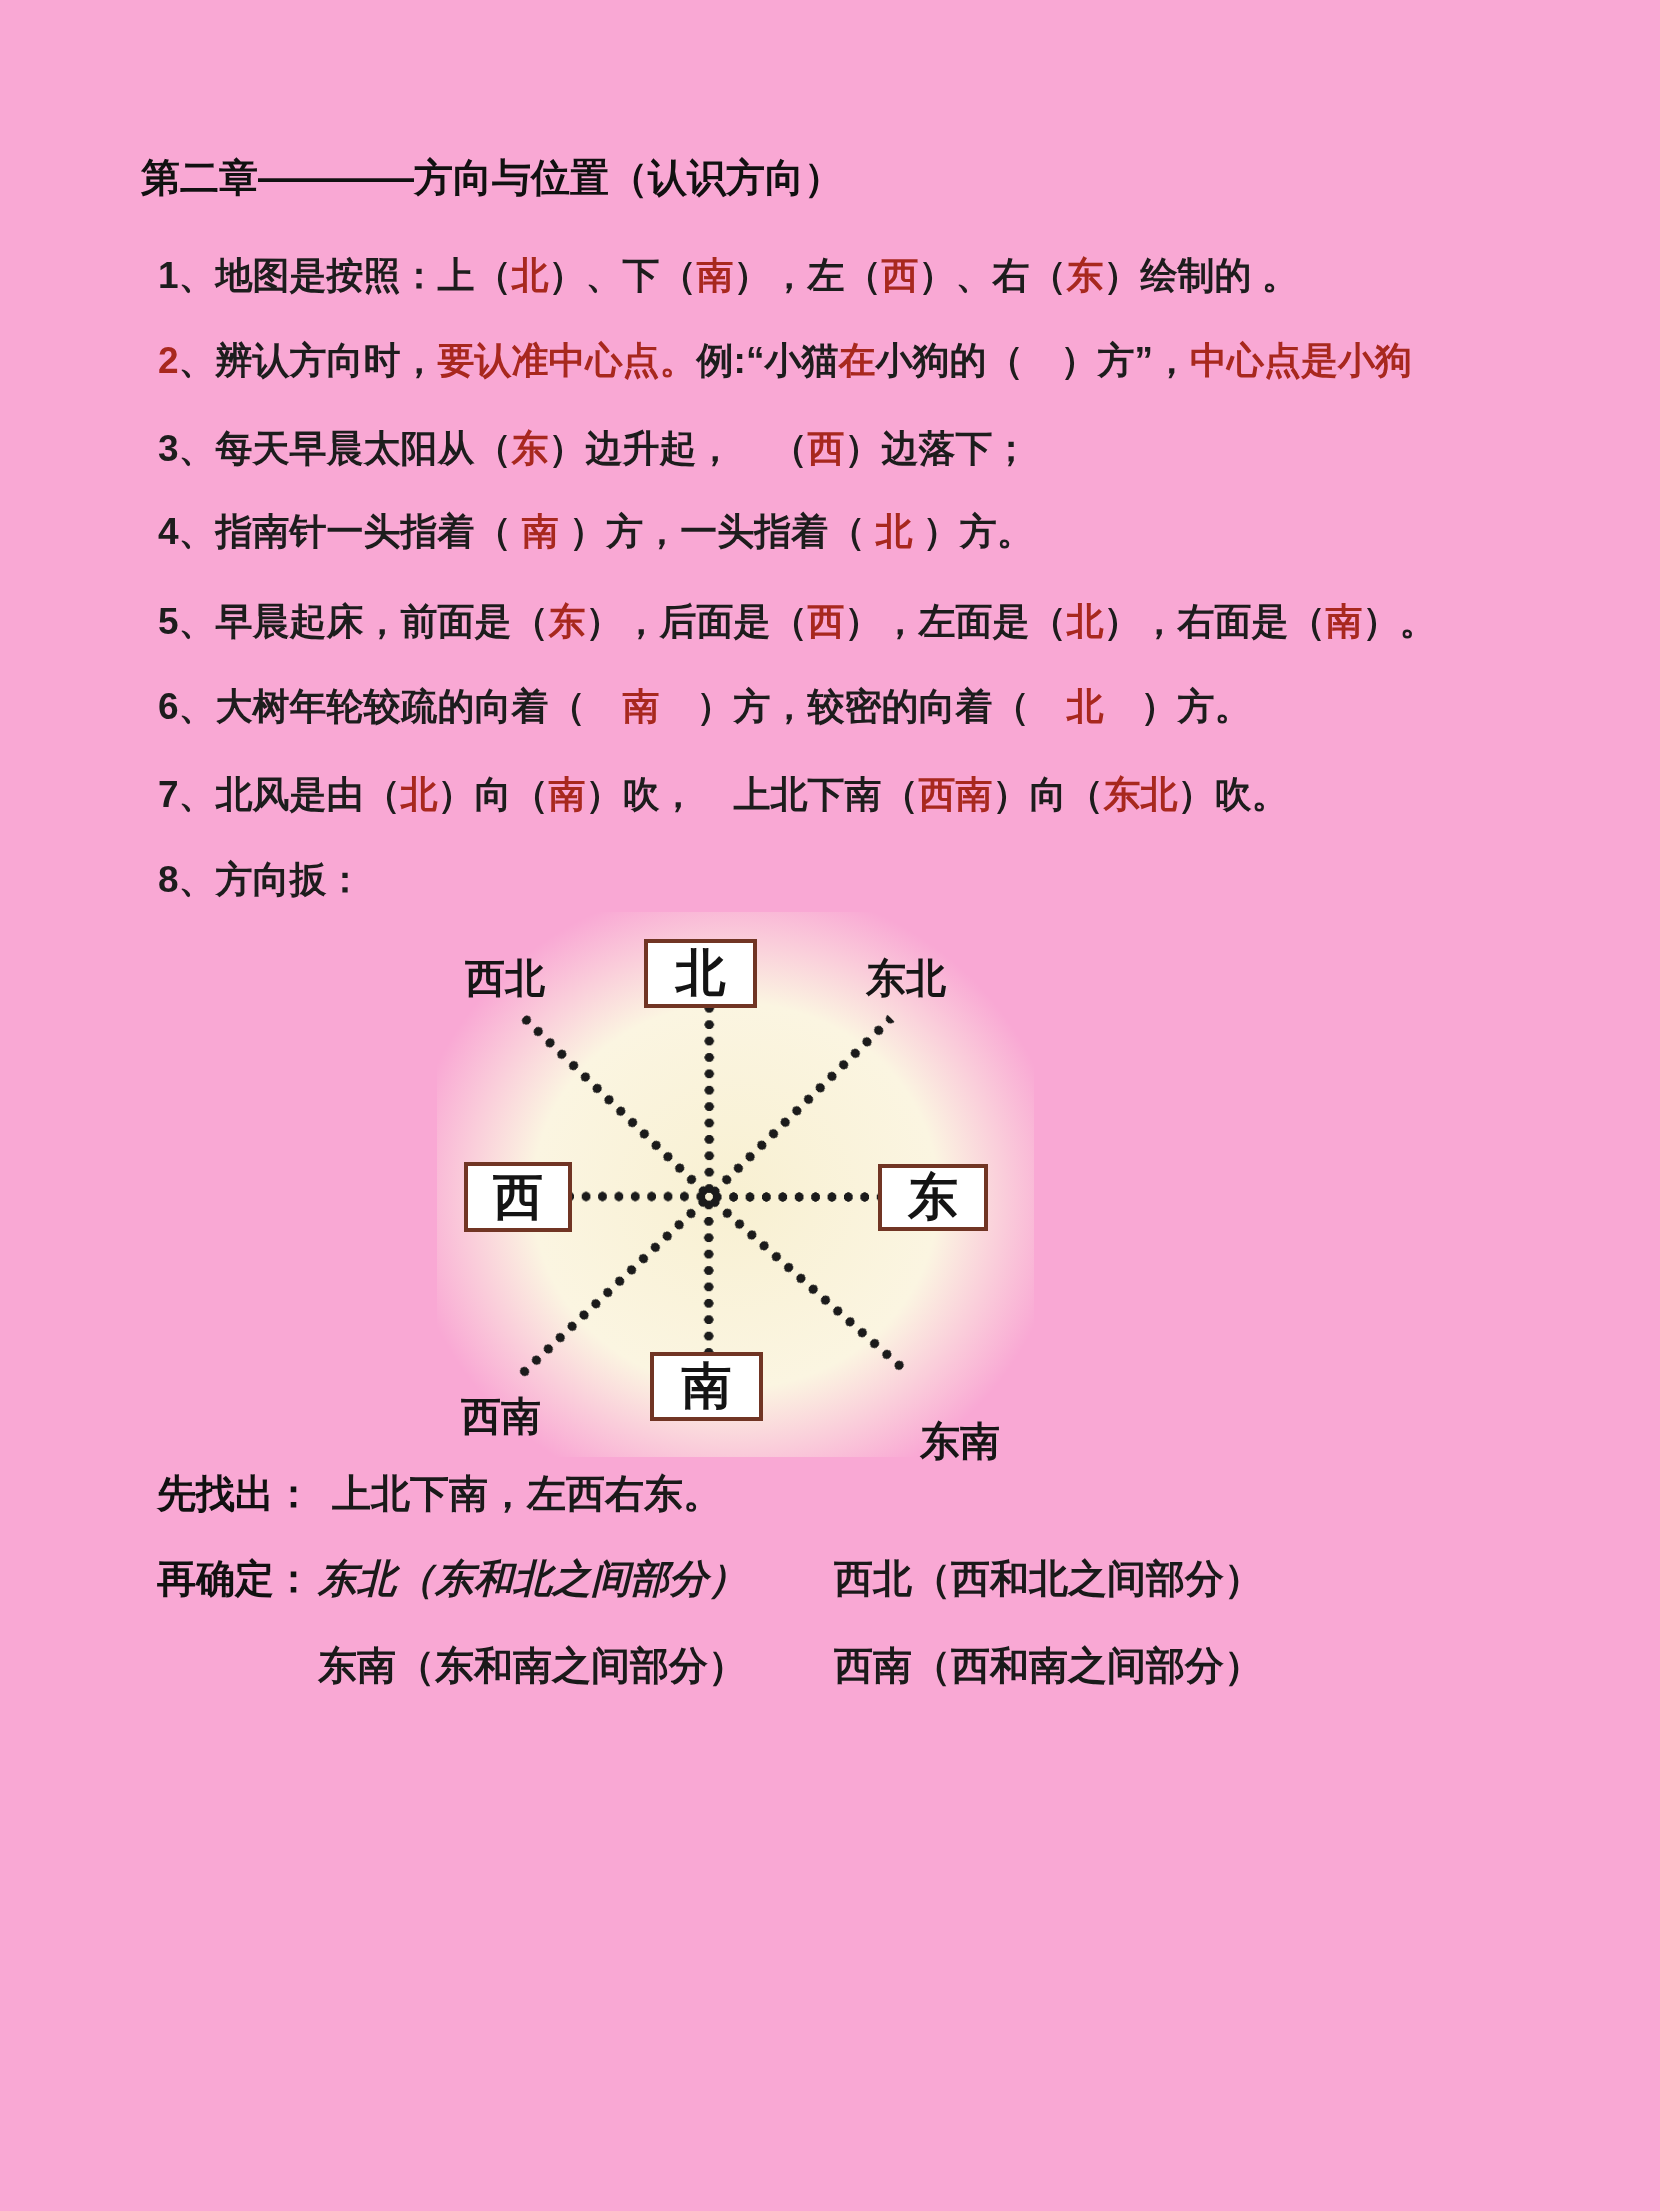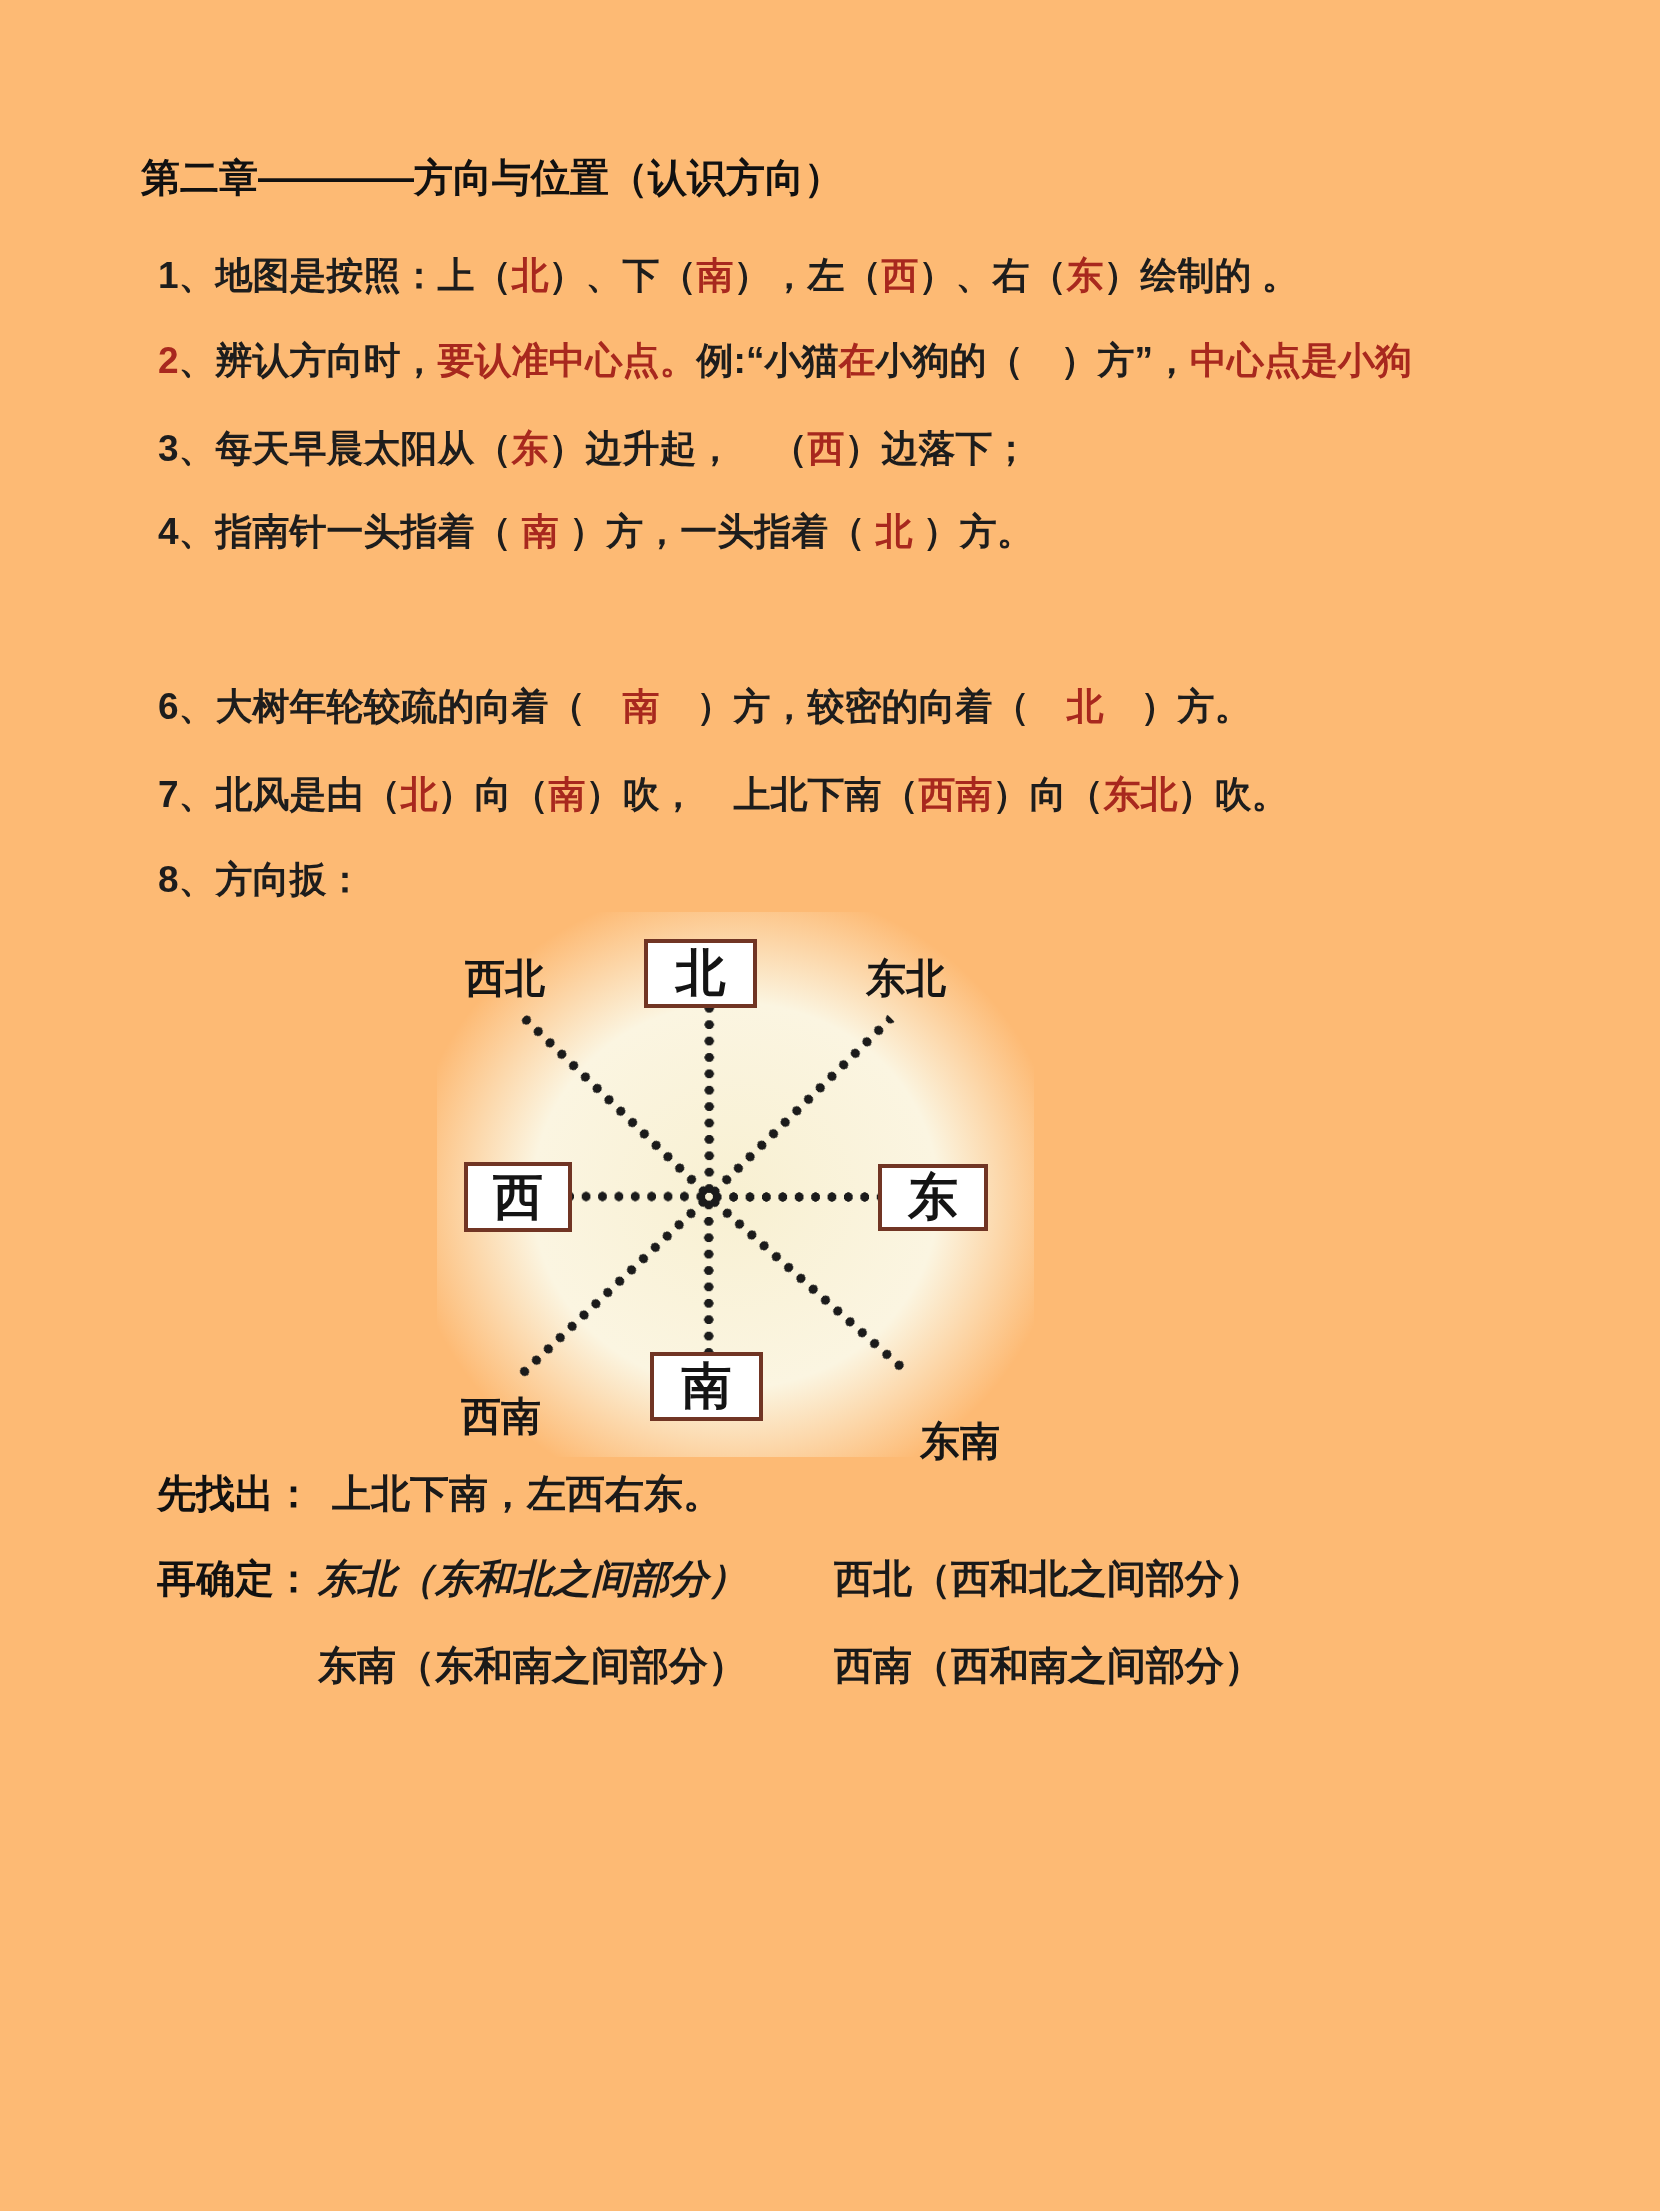--- a/index.html
+++ b/index.html
@@ -6,7 +6,7 @@
   .page {
     position:relative;
     width:1660px; height:2212px;
-    background:#fdba74;
+    background:#f9a8d4;
     font-family:"Liberation Sans", sans-serif;
     color:#1d1d1d;
     overflow:hidden;

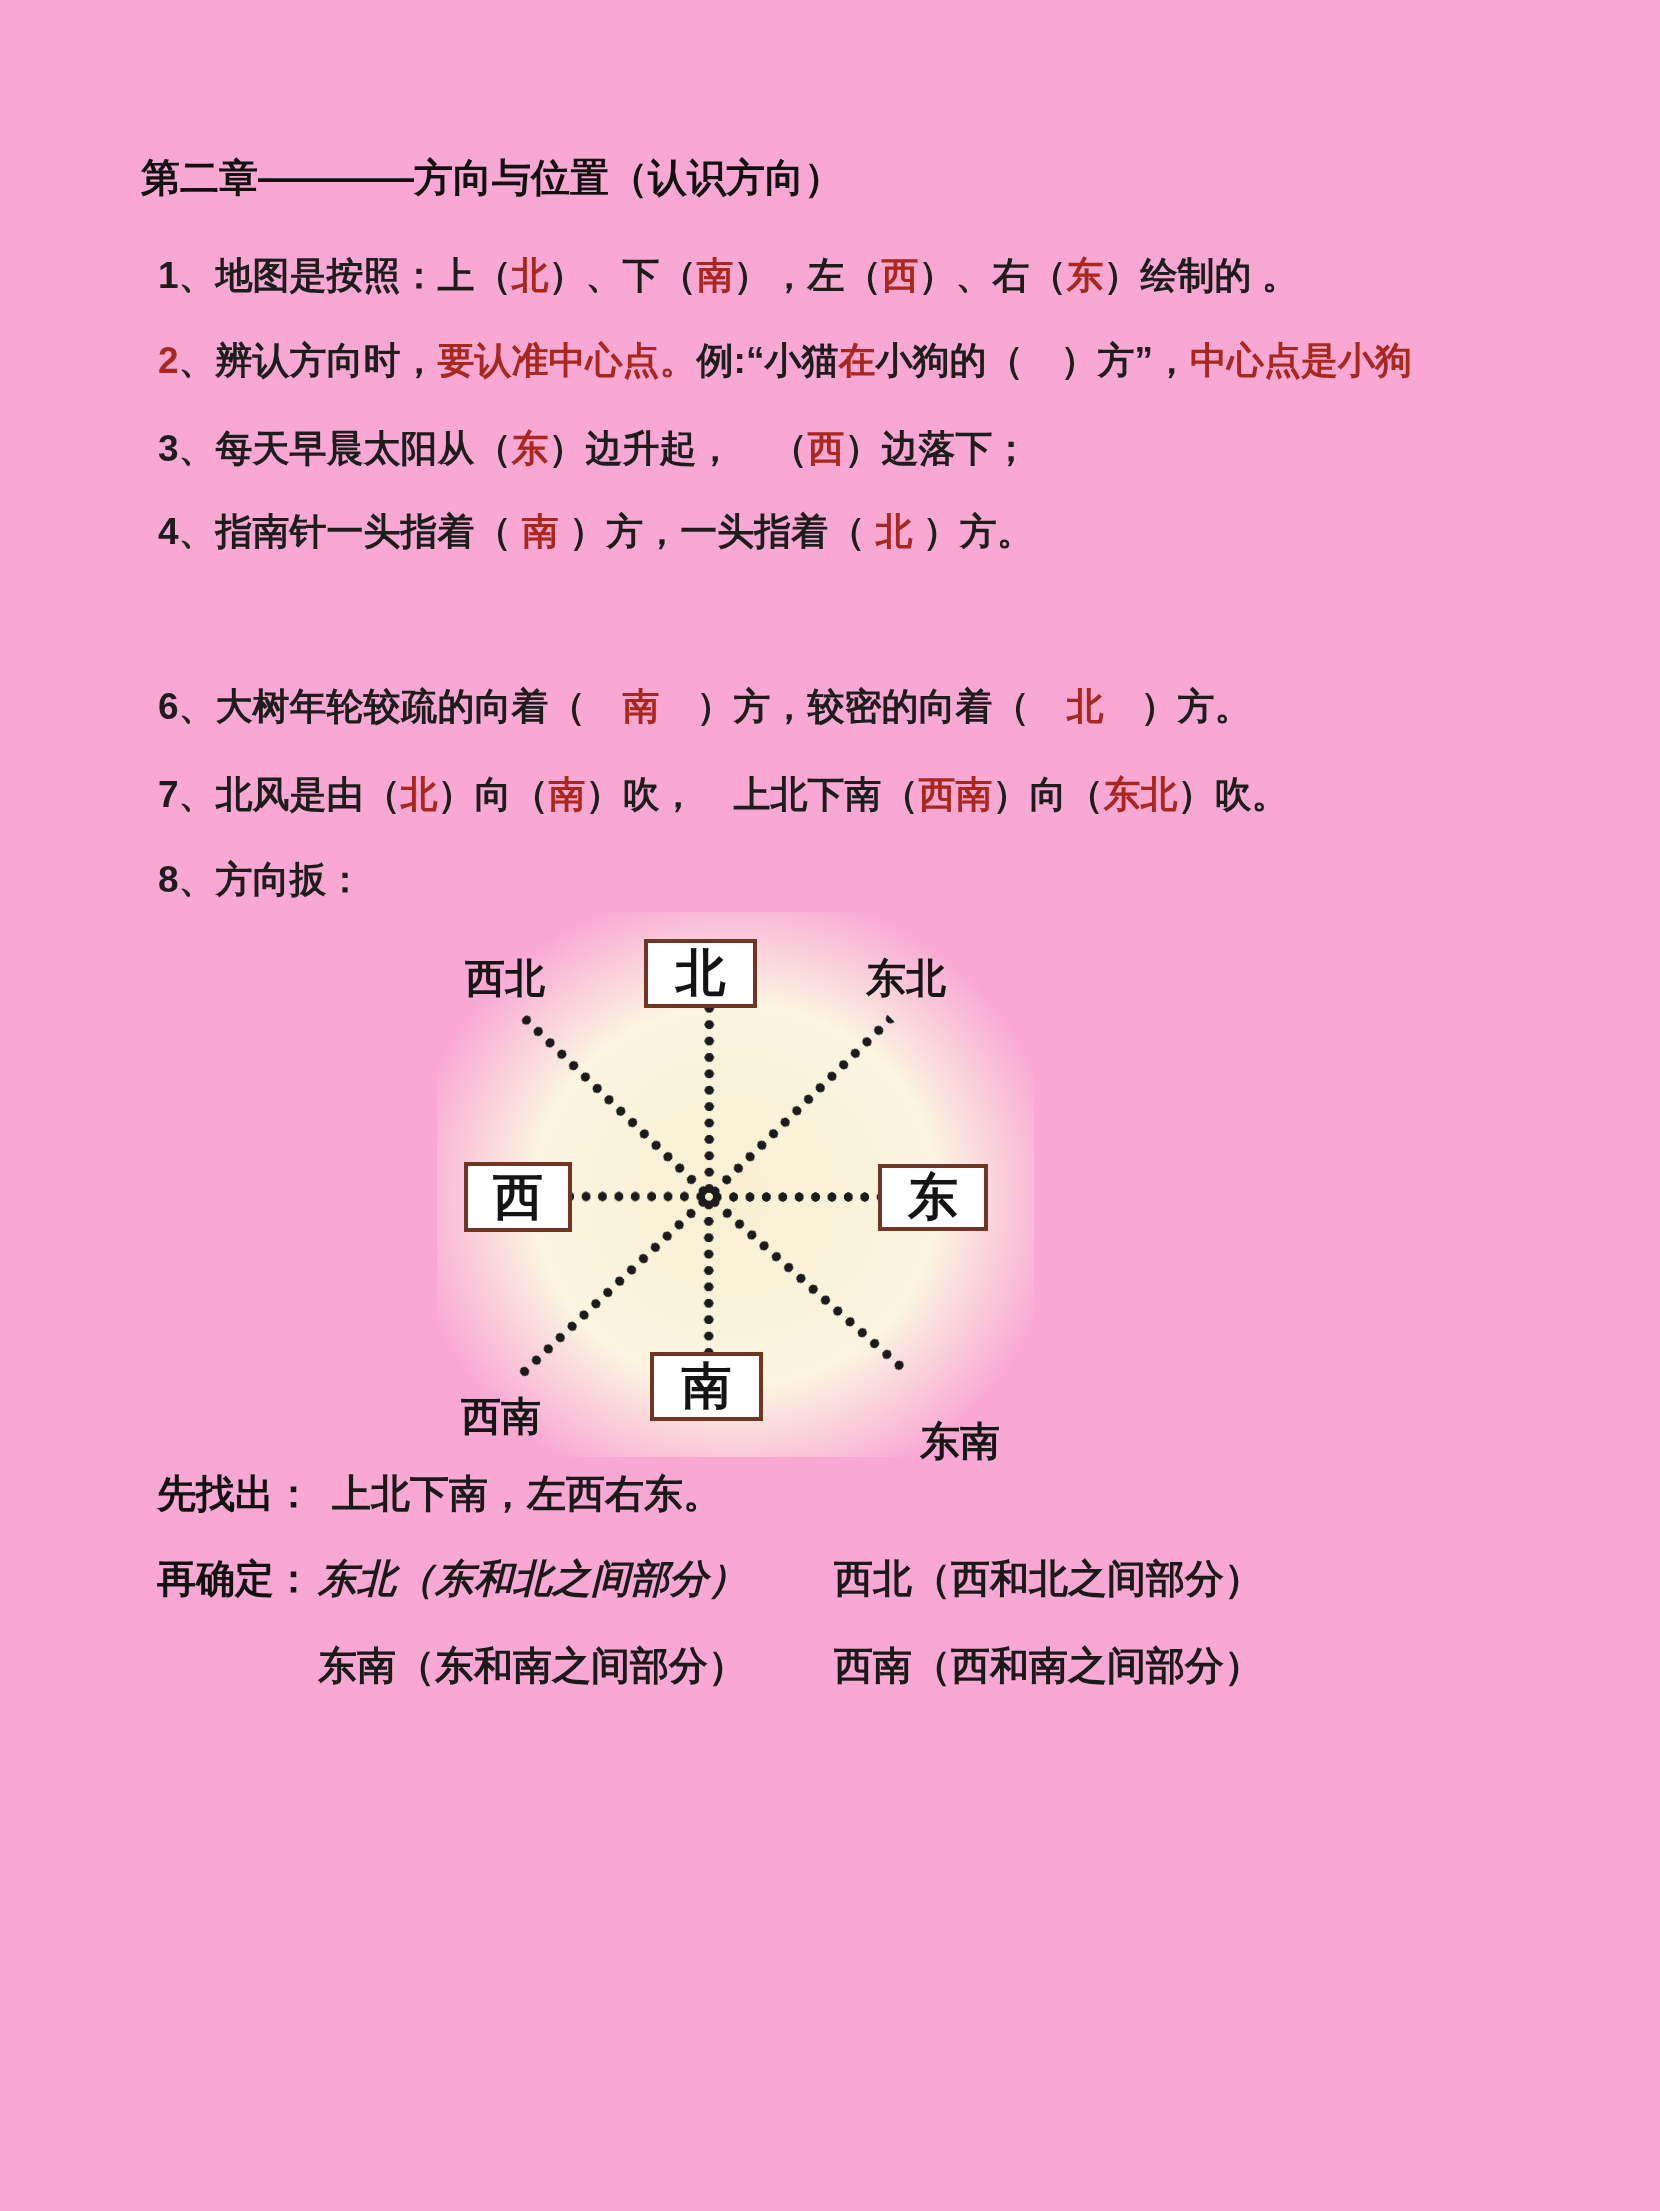--- a/index.html
+++ b/index.html
@@ -94,6 +94,7 @@
   <div class="item i2"><span class="red">2</span><span>、辨认方向时，</span><span class="red">要认准中心点。</span><span>例:“小猫</span><span class="red">在</span><span>小狗的（　）方”，</span><span class="red">中心点是小狗</span></div>
   <div class="item i3"><span>3、每天早晨太阳从（</span><span class="red">东</span><span>）边升起，　（</span><span class="red">西</span><span>）边落下；</span></div>
   <div class="item i4"><span>4、指南针一头指着（ </span><span class="red">南</span><span> ）方，一头指着（ </span><span class="red">北</span><span> ）方。</span></div>
+  <div class="item i5"><span>5、早晨起床，前面是（</span><span class="red">东</span><span>），后面是（</span><span class="red">西</span><span>），左面是（</span><span class="red">北</span><span>），右面是（</span><span class="red">南</span><span>）。</span></div>
   <div class="item i6"><span>6、大树年轮较疏的向着（　</span><span class="red">南</span><span>　）方，较密的向着（　</span><span class="red">北</span><span>　）方。</span></div>
   <div class="item i7"><span>7、北风是由（</span><span class="red">北</span><span>）向（</span><span class="red">南</span><span>）吹，　上北下南（</span><span class="red">西南</span><span>）向（</span><span class="red">东北</span><span>）吹。</span></div>
   <div class="item i8"><span>8、方向扳：</span></div>

